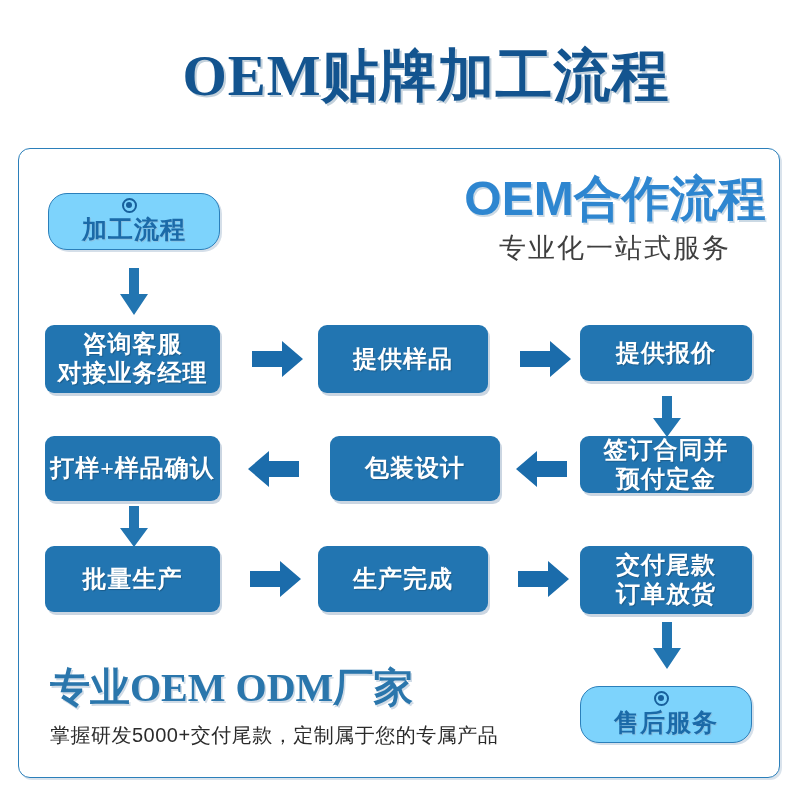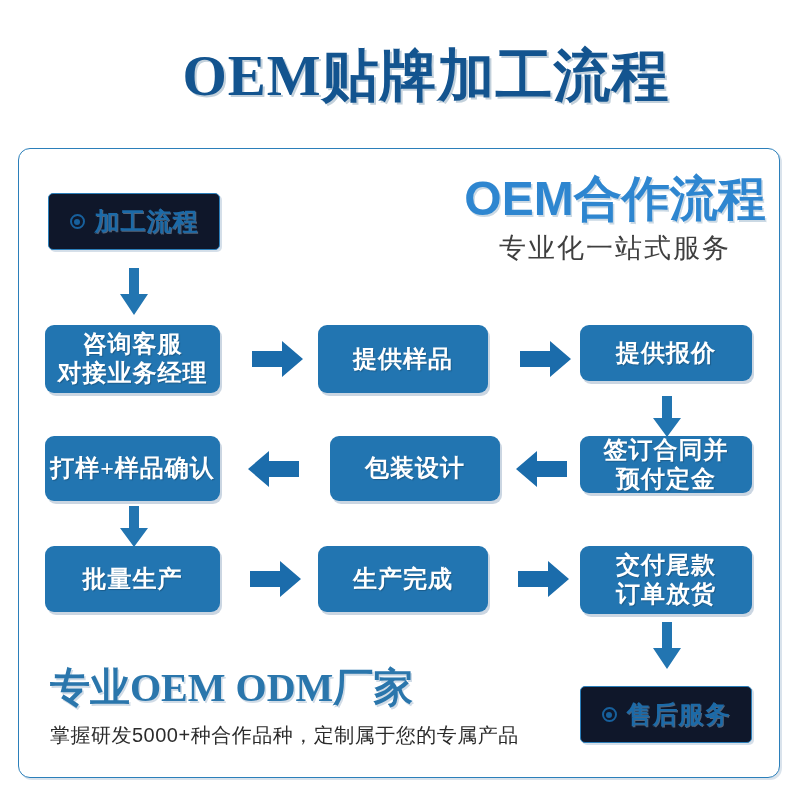--- a/index.html
+++ b/index.html
@@ -69,12 +69,13 @@
     position:absolute;
     box-sizing:border-box;
     border:1.4px solid #2b7fba;
-    border-radius:5px;
-    background:#0f172a;
+    border-radius:19px;
+    background:#7dd3fc;
     box-shadow:2px 2px 0 rgba(150,175,200,.40);
     display:flex;
     align-items:center;
     justify-content:center;
+    flex-direction:column;
   }
   .pill .dot{
     width:15px;height:15px;

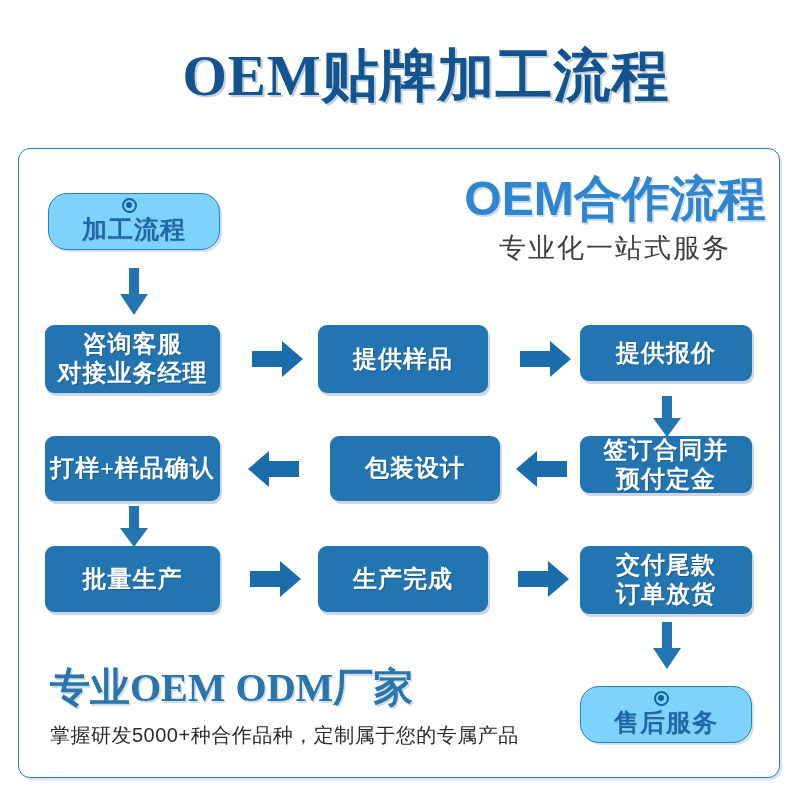--- a/index.html
+++ b/index.html
@@ -273,6 +273,6 @@
 </div>
 
 <div class="foot-big">专业OEM ODM厂家</div>
-<div class="foot-small">掌握研发5000+种合作品种，定制属于您的专属产品</div>
+<div class="foot-small">掌握研发5000+交付尾款，定制属于您的专属产品</div>
 
 </body></html>

